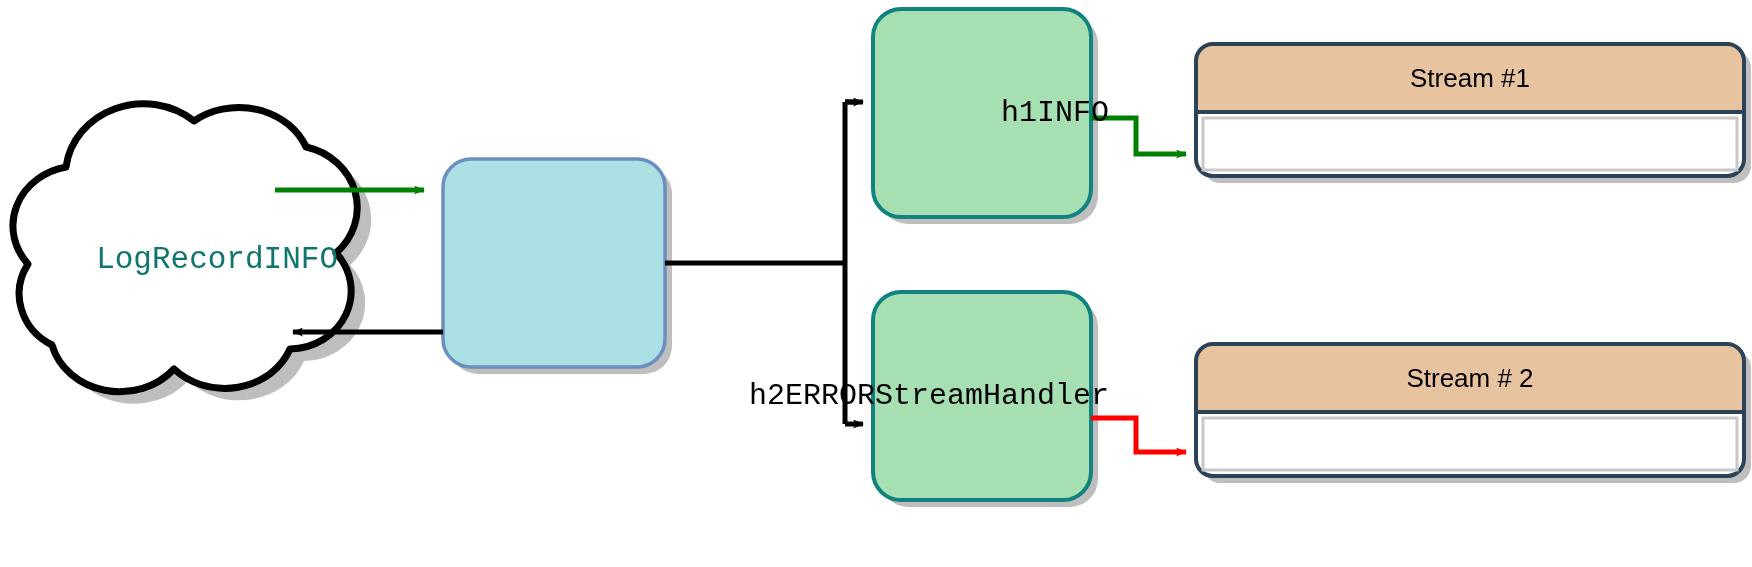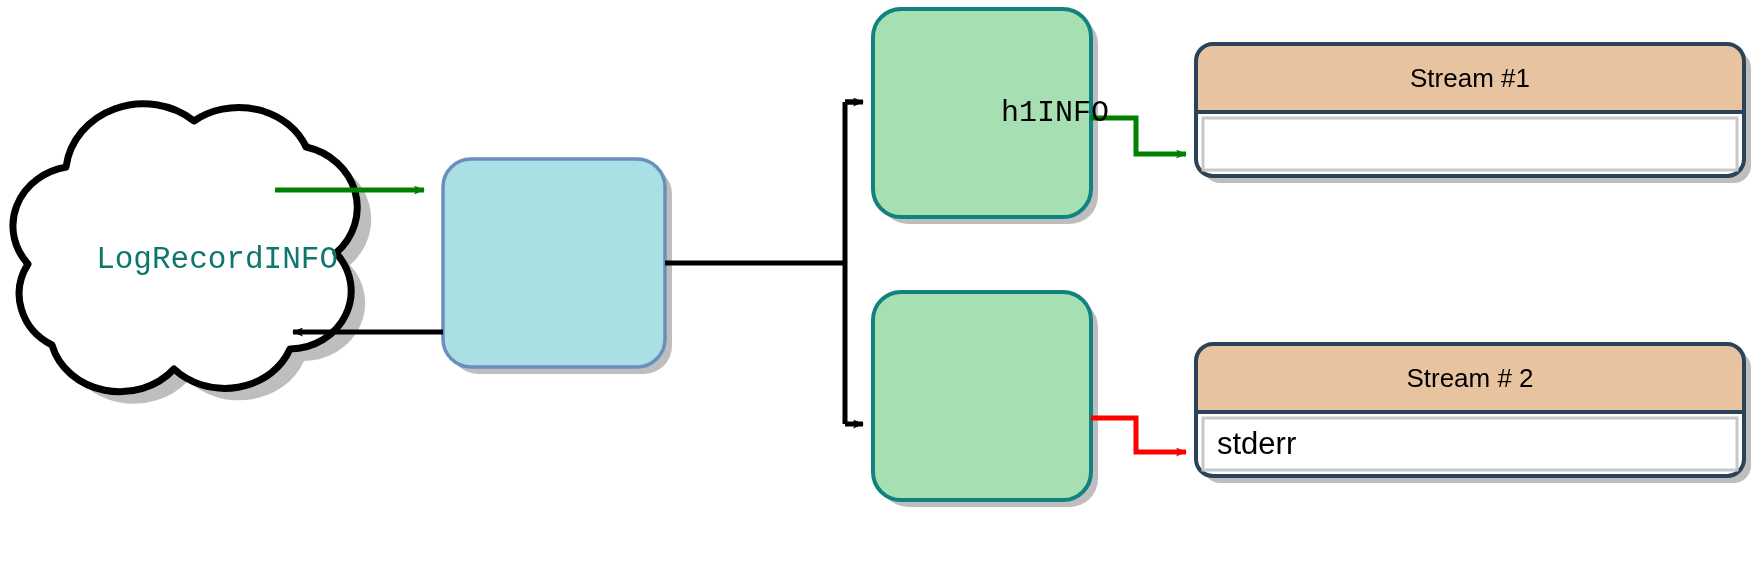--- a/index.html
+++ b/index.html
@@ -163,6 +163,11 @@
     <div class="mono">INFO</div>
   </div>
 
+  <div class="node-text" style="left:855px; top:292px; width:254px; height:208px;">
+    <div class="mono">h2</div>
+    <div class="mono">ERROR</div>
+    <div class="mono">StreamHandler</div>
+  </div>
 
   <div class="stream-title" style="left:1196px; top:44px; width:548px; height:68px;">Stream #1</div>
 

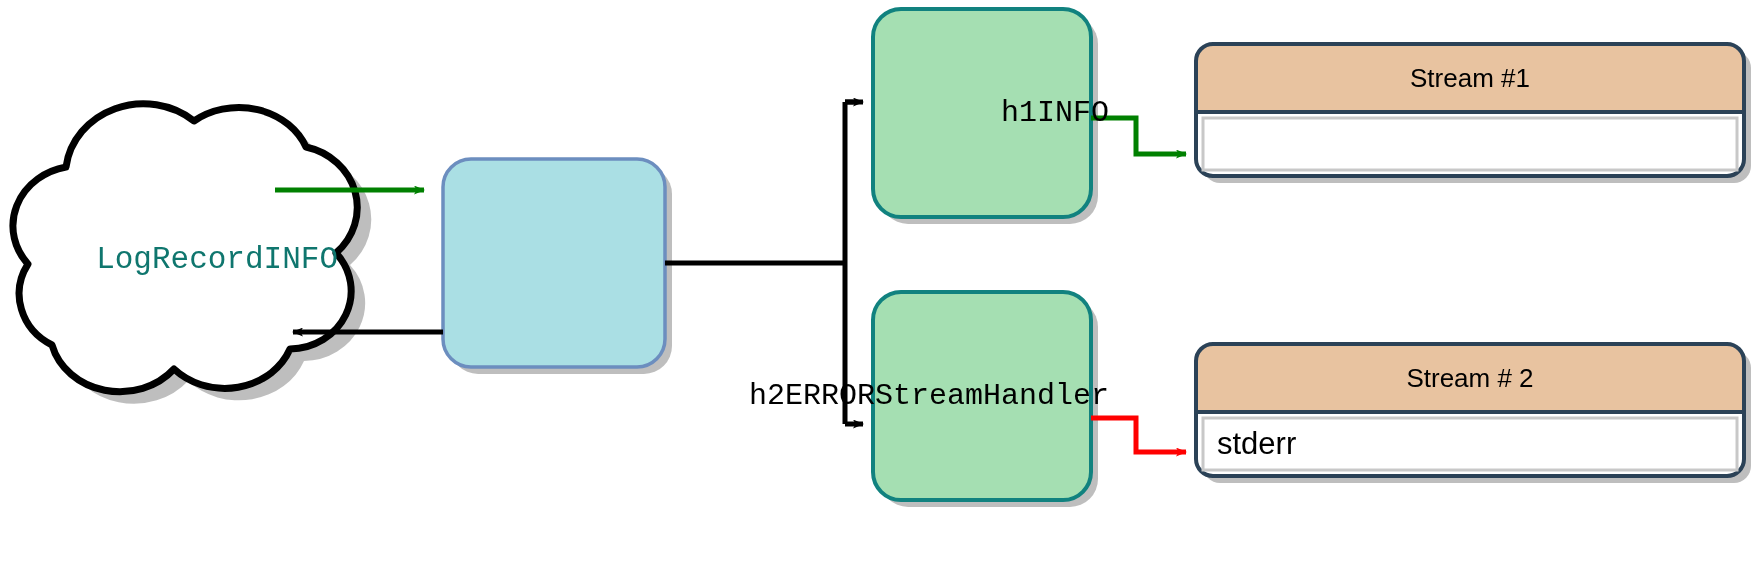--- a/index.html
+++ b/index.html
@@ -172,7 +172,6 @@
   <div class="stream-title" style="left:1196px; top:44px; width:548px; height:68px;">Stream #1</div>
 
   <div class="stream-title" style="left:1196px; top:344px; width:548px; height:68px;">Stream # 2</div>
-  <div class="stream-body" style="left:1217px; top:418px; width:520px; height:52px;">stderr</div>
 
 </div>
 

